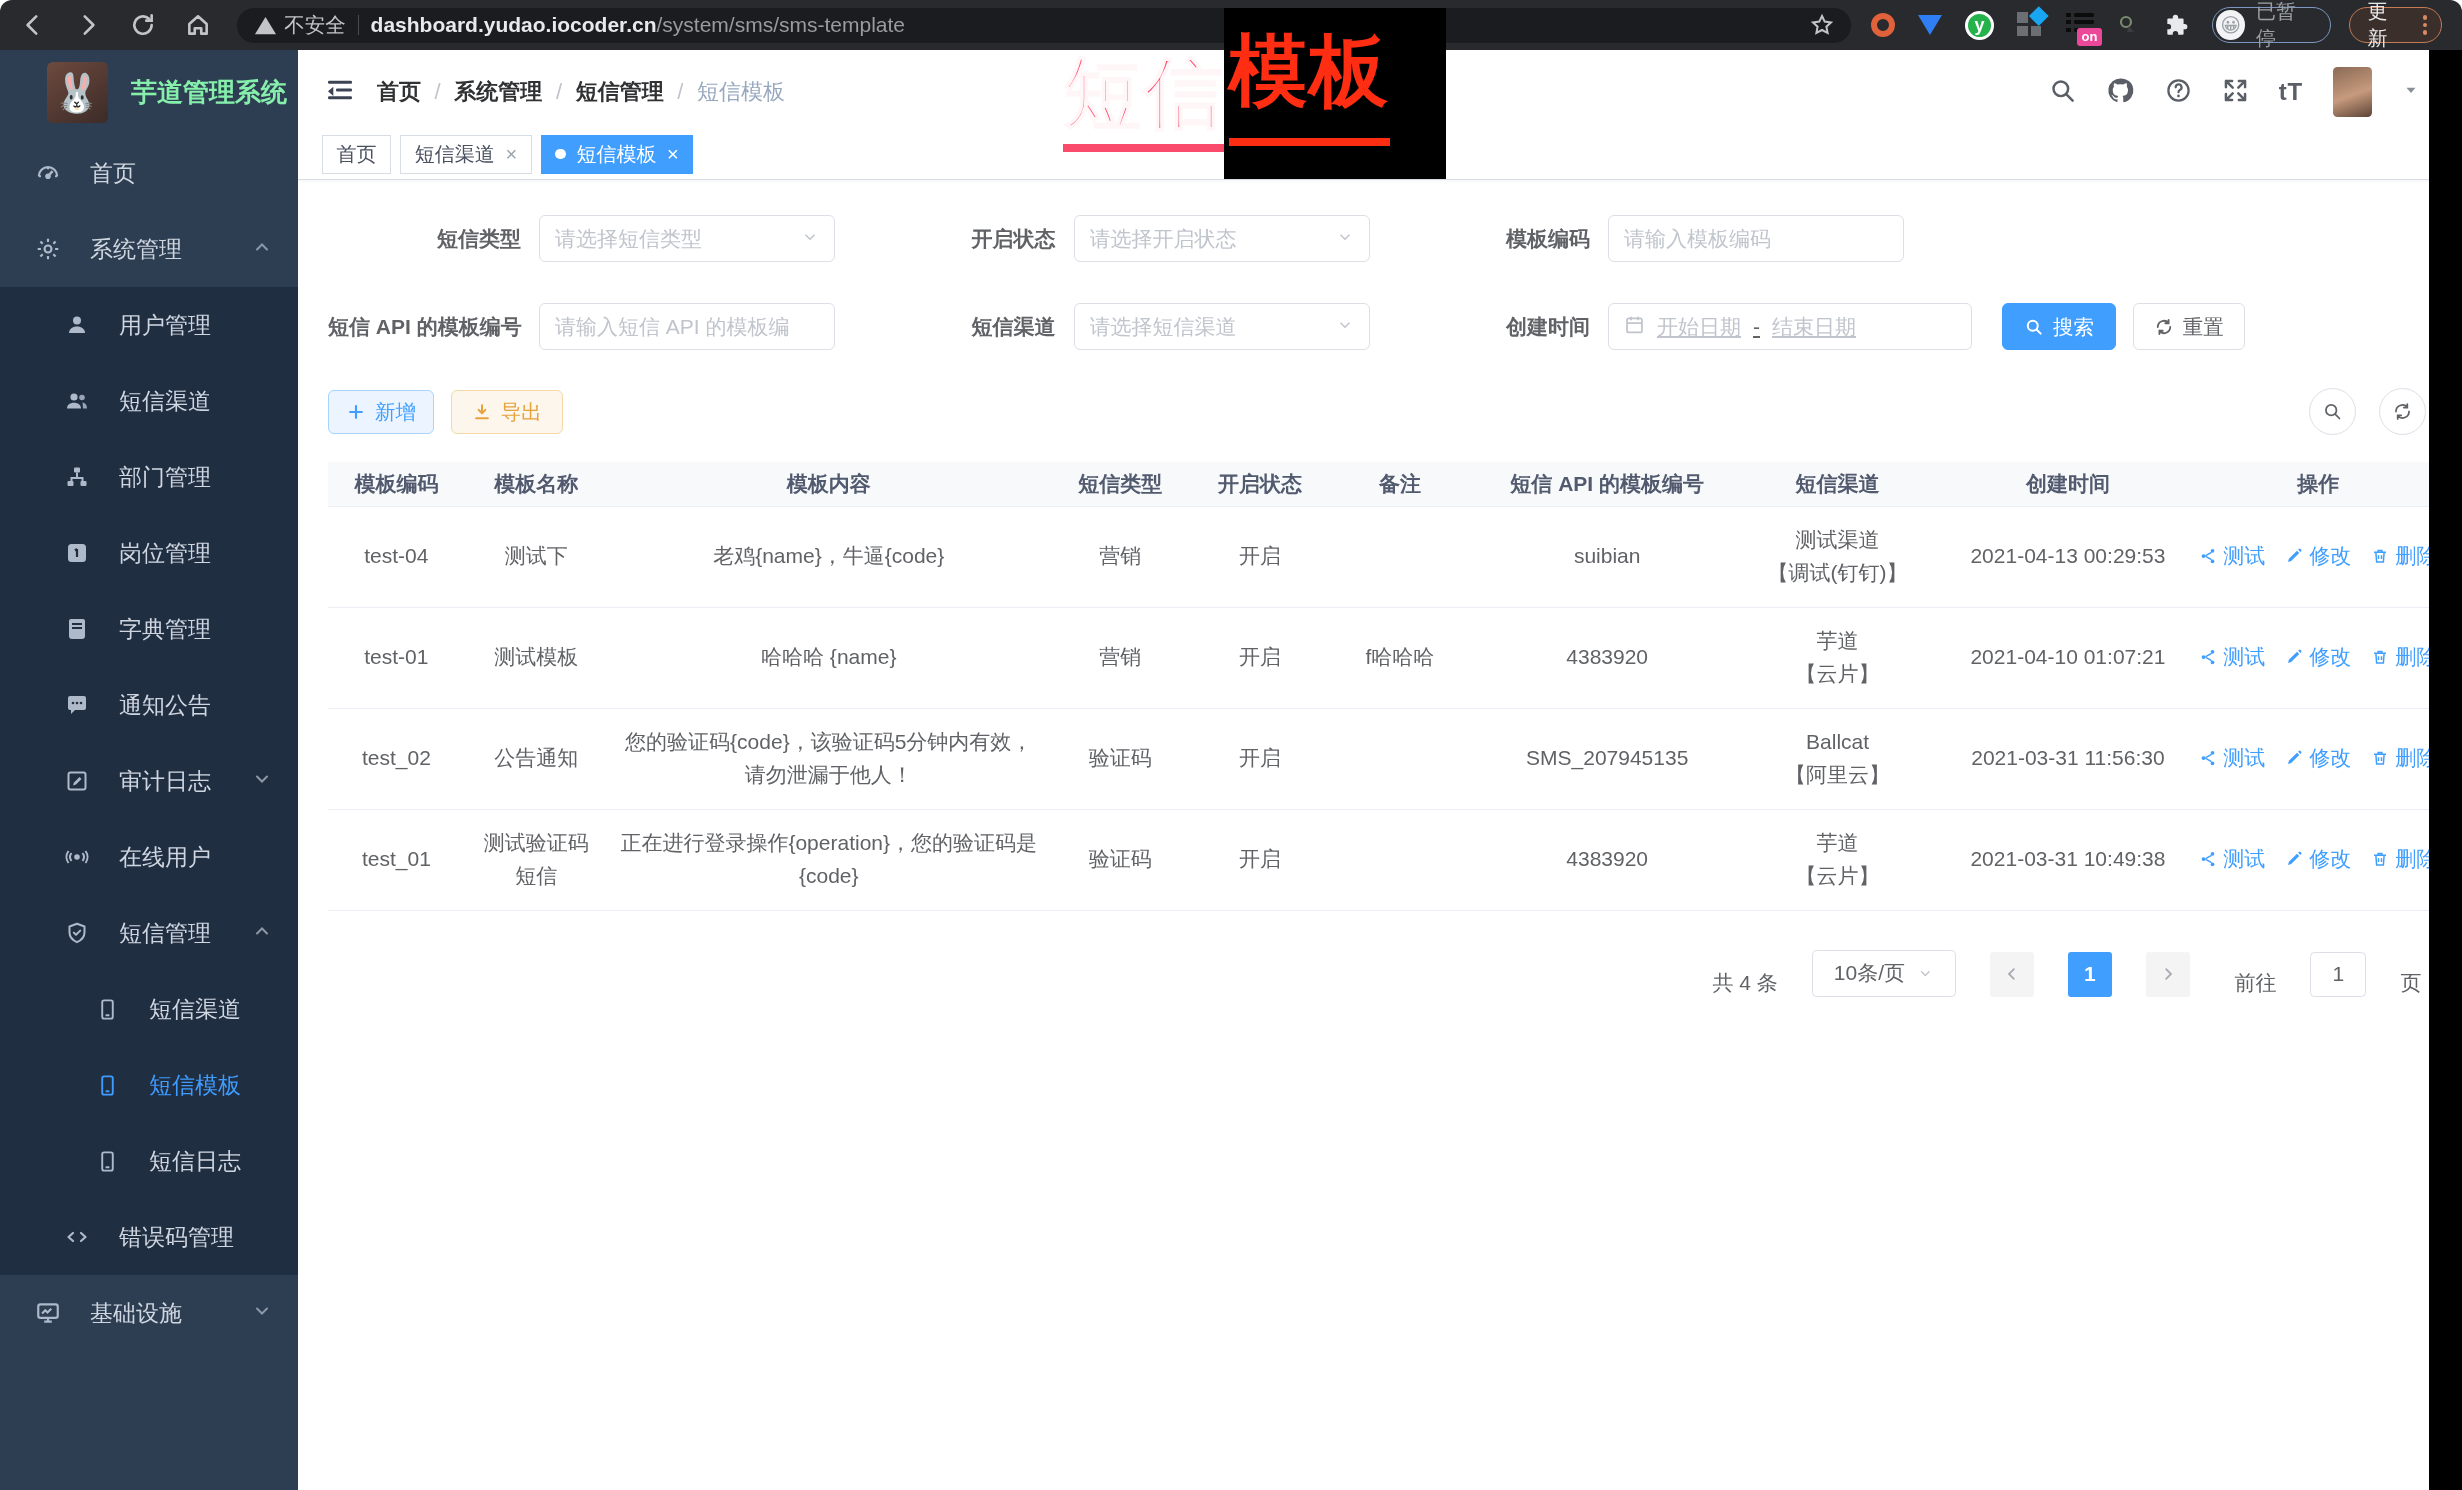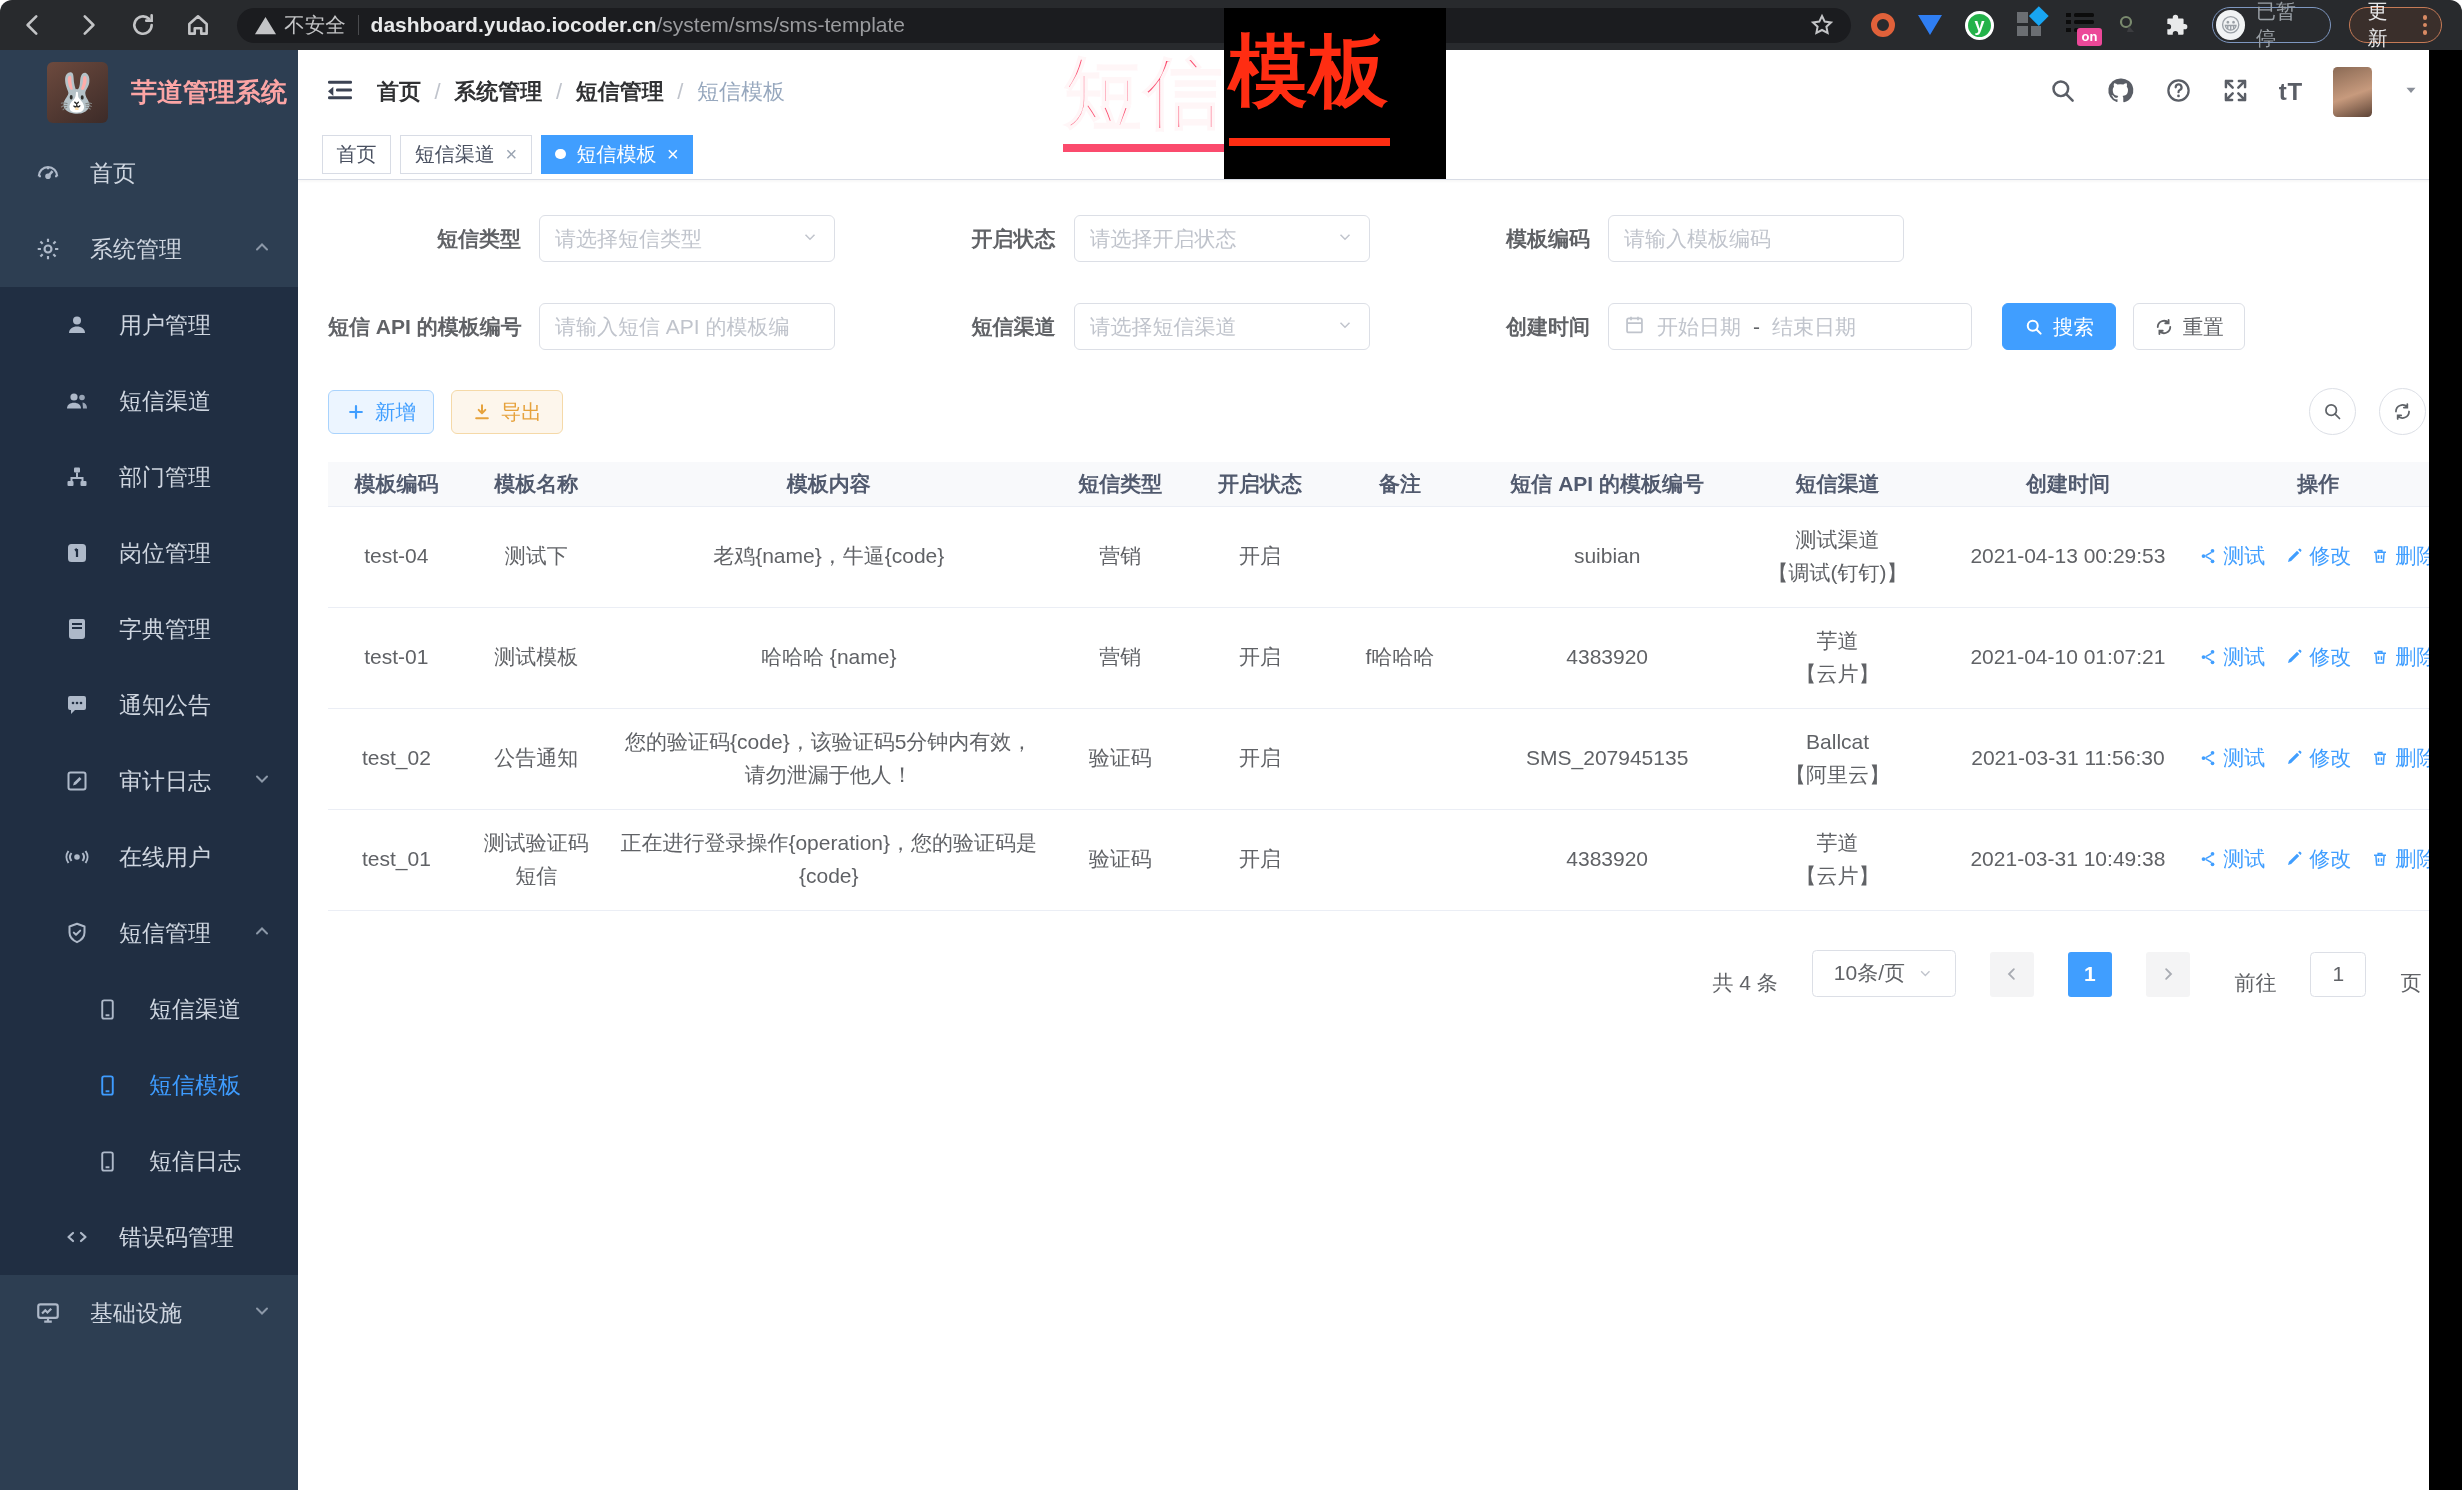--- a/index.html
+++ b/index.html
@@ -57,7 +57,7 @@
   .logo-row { height:85px; display:flex; align-items:center; padding-left:47px; gap:23px; }
   .logo-ava { width:61px; height:61px; border-radius:6px; background:linear-gradient(145deg,#6d4a3e,#3c2b28);
               display:flex; align-items:center; justify-content:center; font-size:38px; }
-  .logo-title { color:#fca5a5; font-size:26px; font-weight:bold;text-align:right; }
+  .logo-title { color:#86efac; font-size:26px; font-weight:bold;text-align:right; }
   .mi { height:76px; display:flex; align-items:center; position:relative; color:#cfd6e0; font-size:23px; cursor:pointer; }
   .mi .ic { width:30px; display:flex; justify-content:center; color:#aeb9c9; }
   .mi .lb { margin-left:27px; }

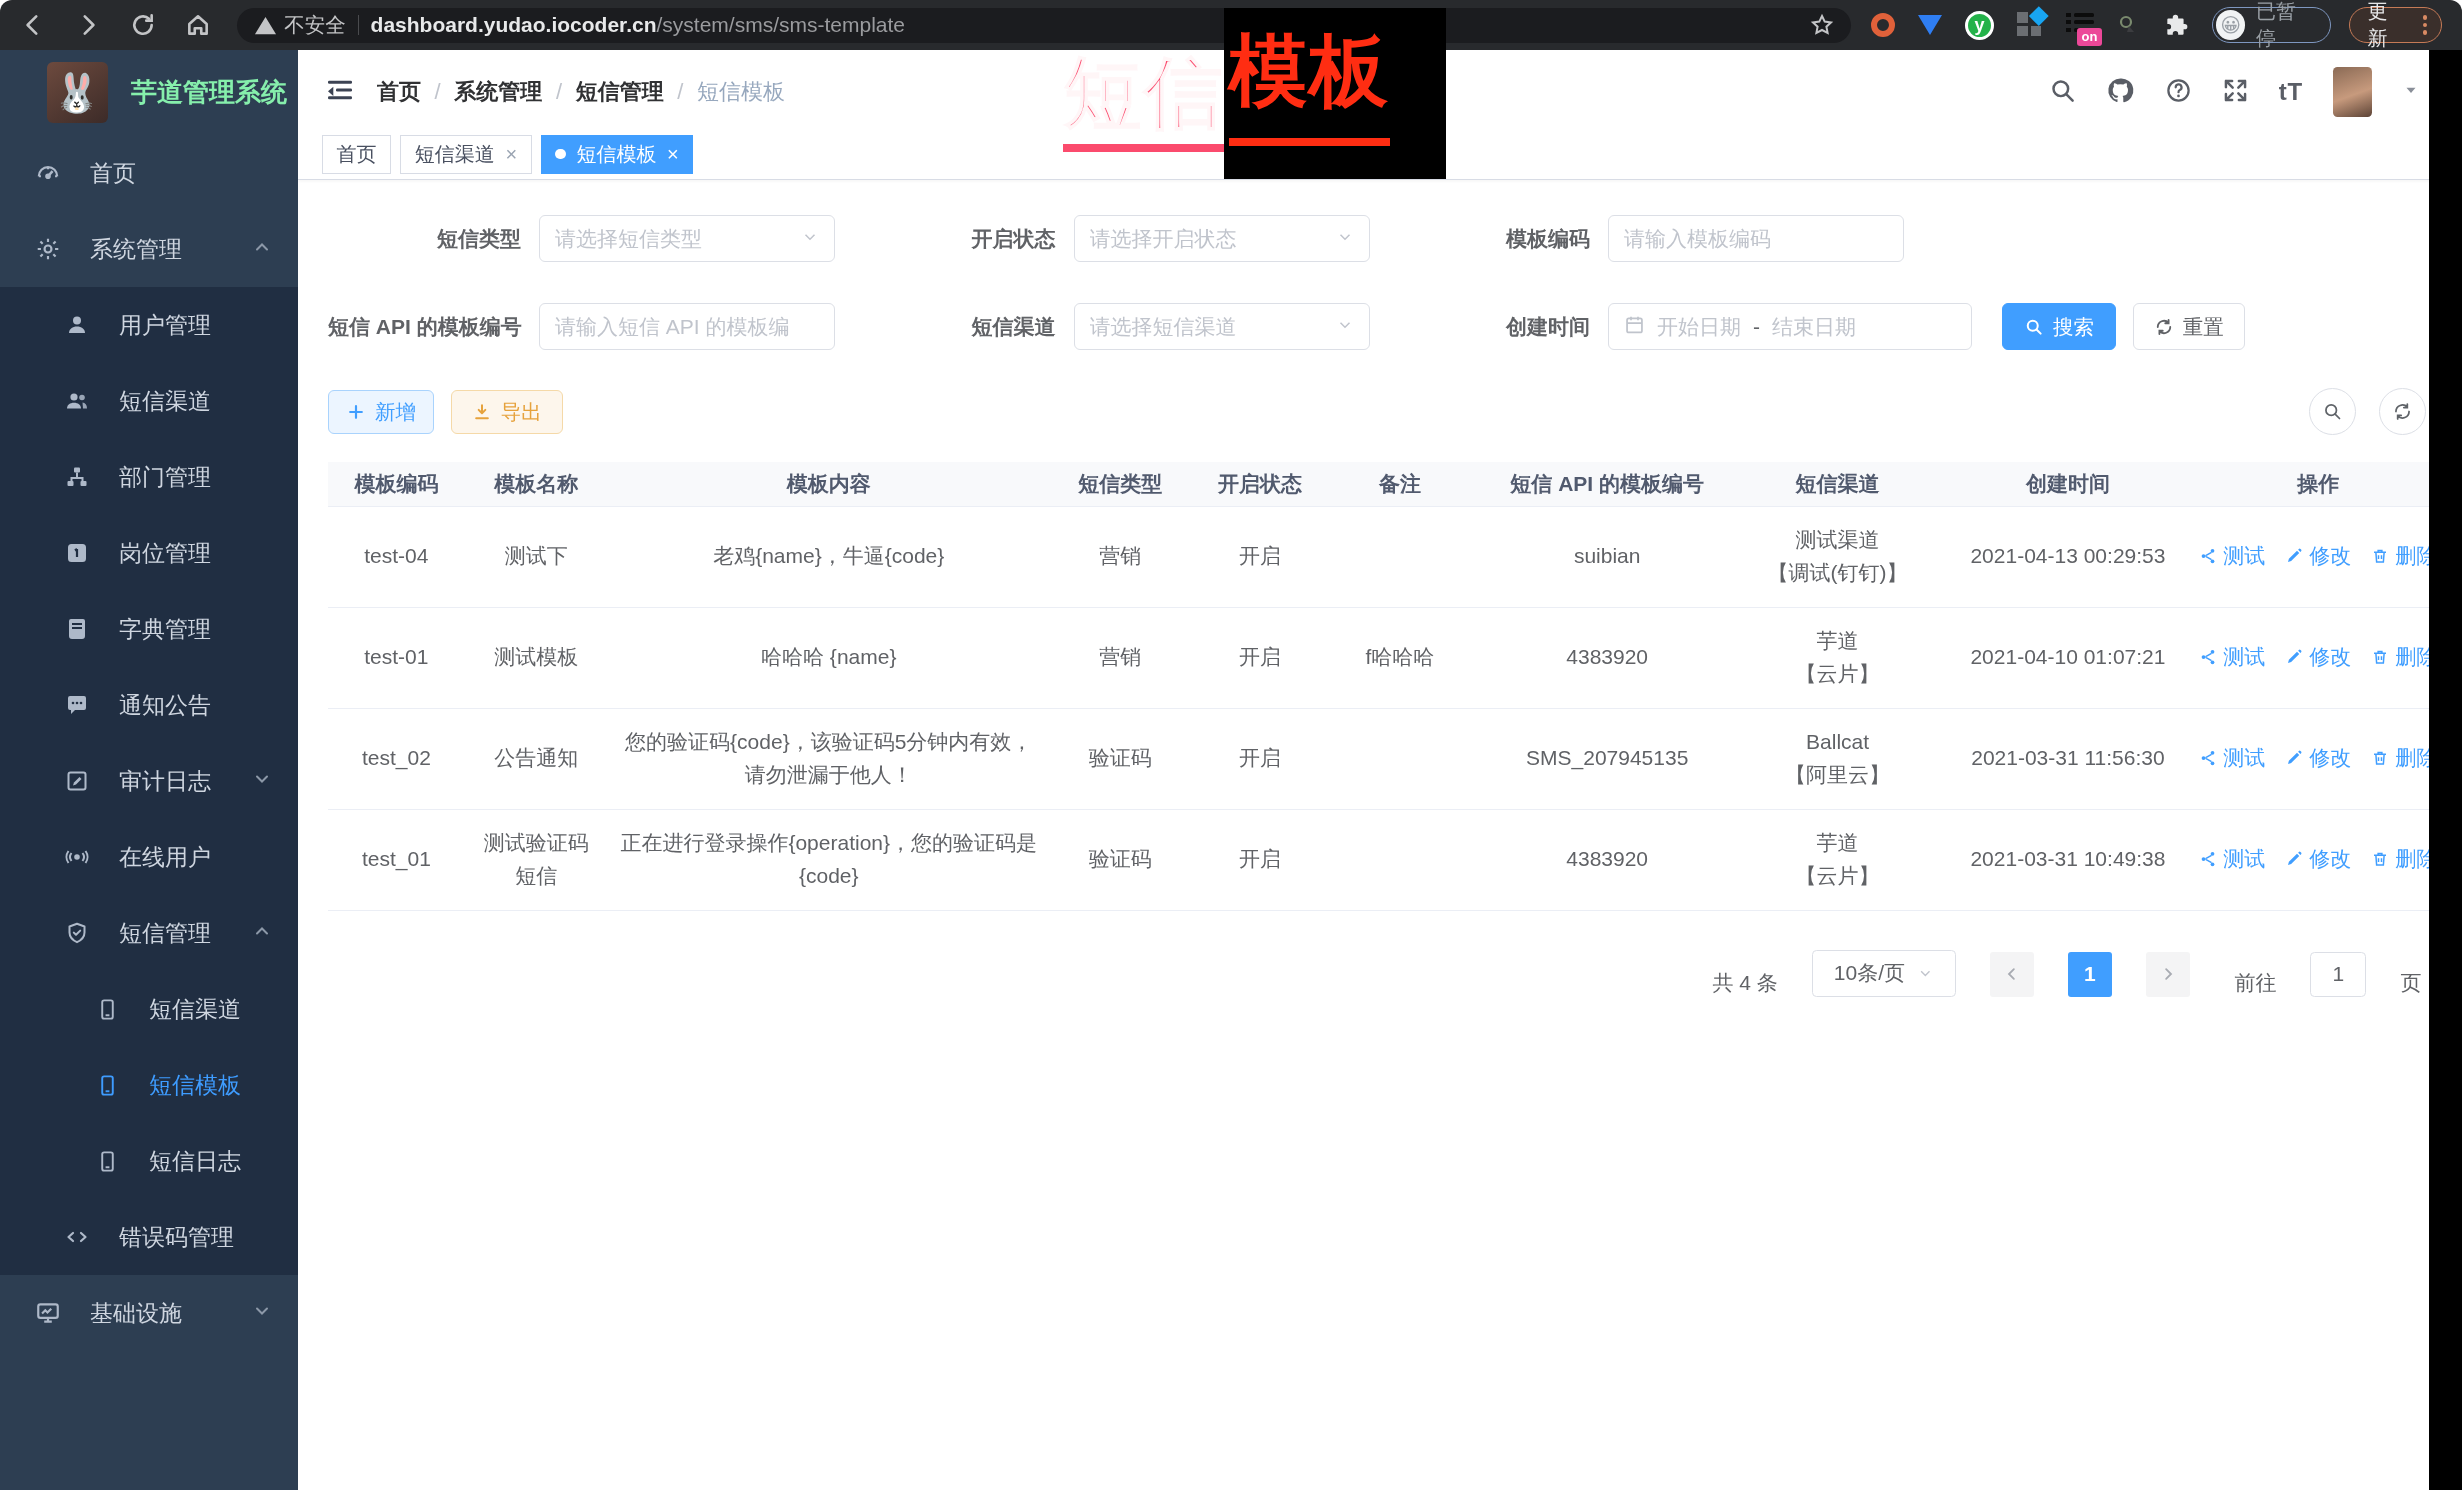--- a/index.html
+++ b/index.html
@@ -105,7 +105,7 @@
   .fctrl input::placeholder { color:#c0c4cc; }
   .fctrl .car { color:#c0c4cc; }
   .fdate { width:364px; gap:12px; }
-  .fdate .d { color:#c0c4cc; }
+  .fdate .d { color:#c0c4cc;text-decoration:underline; }
   .btn { display:inline-flex; align-items:center; justify-content:center; gap:9px; height:47px; border-radius:6px;
          font-size:20.5px; cursor:pointer; border:0.8px solid #dcdfe6; background:#fff; color:#606266; }
   .btn-search { background:#409eff; border-color:#409eff; color:#fff; width:114px; margin-left:30px; }

